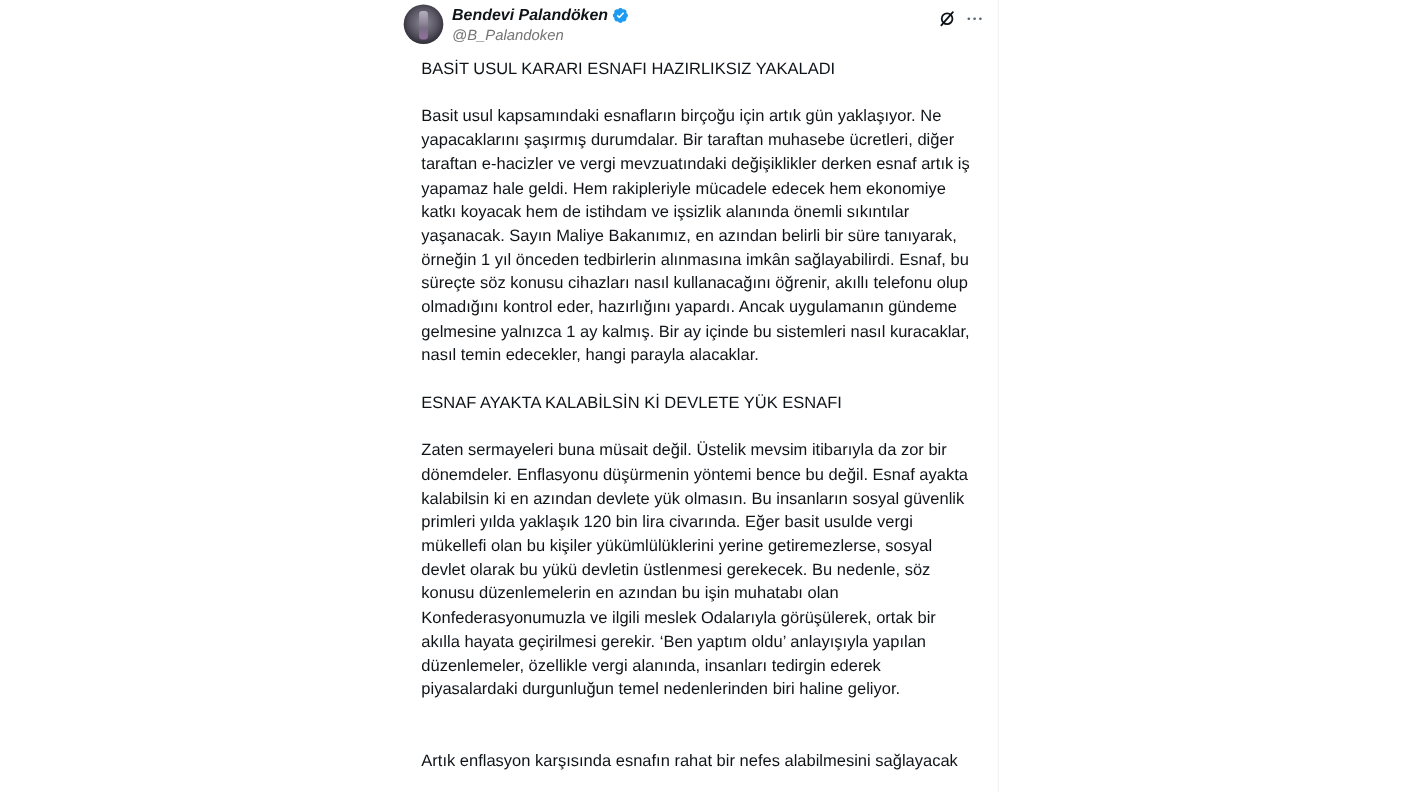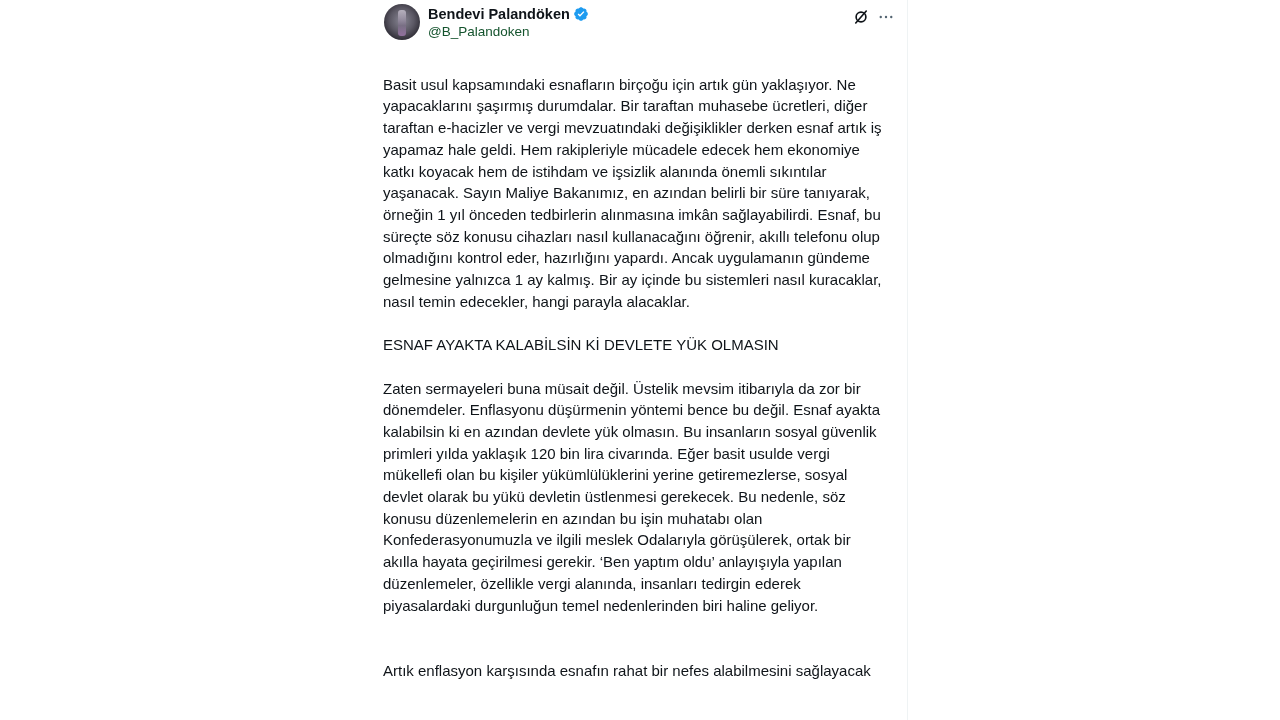--- a/index.html
+++ b/index.html
@@ -16,8 +16,8 @@
     background: #fff;
   }
   .header {
-    position: absolute; left: 18px; top: 4px; right: 12px; height: 40px;
-    display: flex; align-items: flex-start;
+    position: absolute; left: 1px; top: 4px; right: 12px; height: 40px;
+    display: flex; align-items: flex-start; font-style: italic;
   }
   .avatar {
     width: 36px; height: 36px; border-radius: 50%;

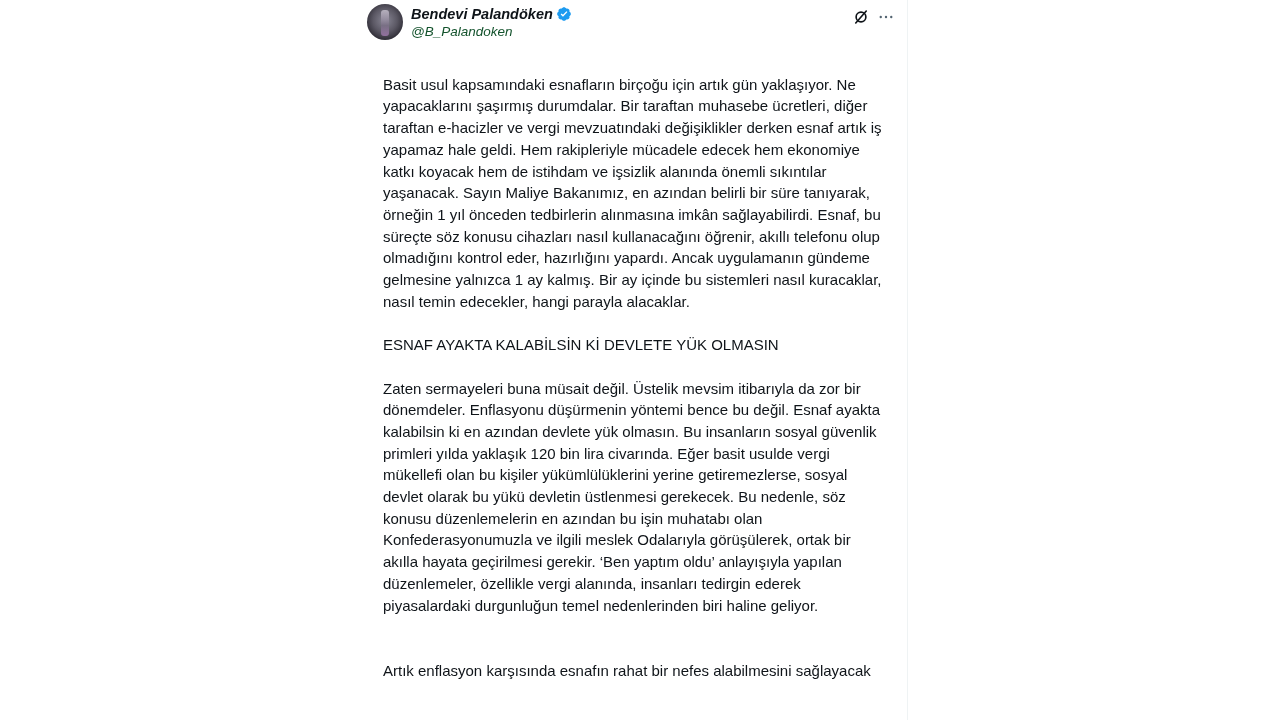--- a/index.html
+++ b/index.html
@@ -33,7 +33,7 @@
   .name-row { display: flex; align-items: center; }
   .name { font-weight: bold; font-size: 14.5px; color: #0f1419; }
   .verified { margin-left: 3px; width: 16px; height: 16px; }
-  .handle { font-size: 13.5px; color: #14532d; }
+  .handle { font-size: 13.5px; color: #737373; }
   .actions { margin-left: auto; display: flex; align-items: center; margin-top: 4px; }
   .grok-icon { width: 18px; height: 18px; margin-right: 7px; }
   .more-icon { width: 18px; height: 18px; }

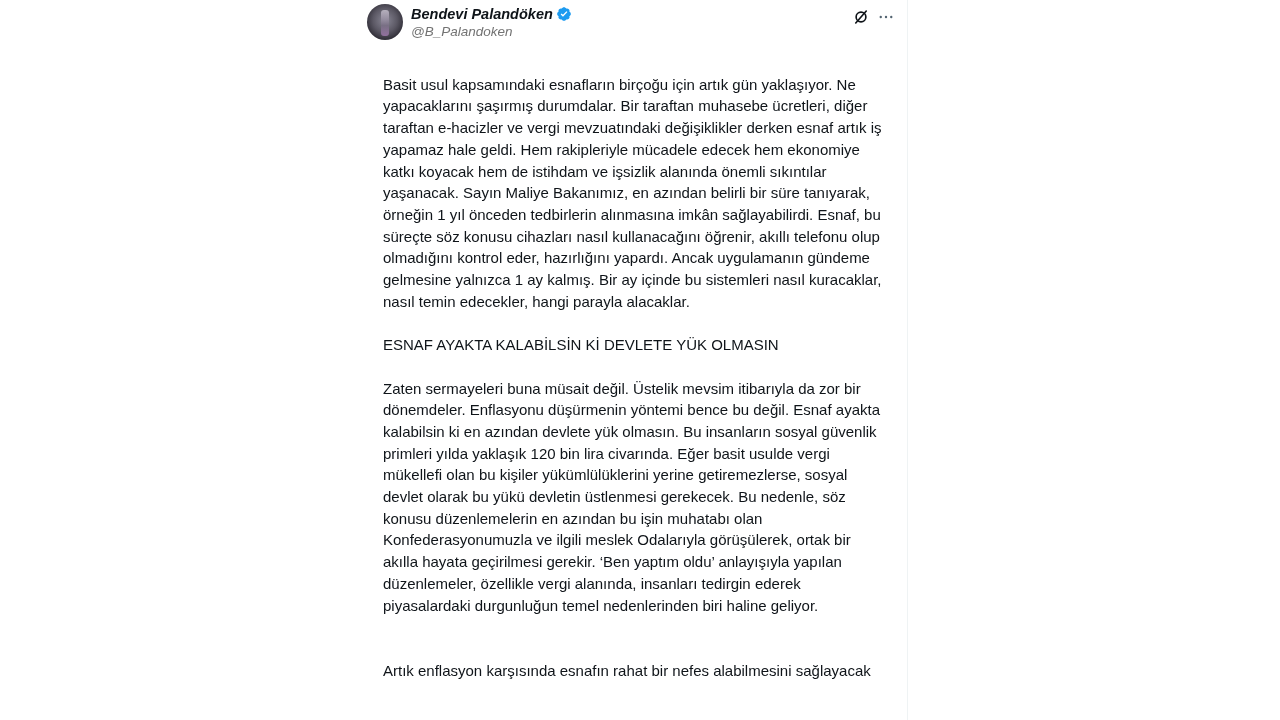--- a/index.html
+++ b/index.html
@@ -75,6 +75,7 @@
   </div>
 
   <div class="body">
+    <p class="heading">BASİT USUL KARARI ESNAFI HAZIRLIKSIZ YAKALADI</p>
     <div class="gap"></div>
     <p>Basit usul kapsamındaki esnafların birçoğu için artık gün yaklaşıyor. Ne yapacaklarını şaşırmış durumdalar. Bir taraftan muhasebe ücretleri, diğer taraftan e-hacizler ve vergi mevzuatındaki değişiklikler derken esnaf artık iş yapamaz hale geldi. Hem rakipleriyle mücadele edecek hem ekonomiye katkı koyacak hem de istihdam ve işsizlik alanında önemli sıkıntılar yaşanacak. Sayın Maliye Bakanımız, en azından belirli bir süre tanıyarak, örneğin 1 yıl önceden tedbirlerin alınmasına imkân sağlayabilirdi. Esnaf, bu süreçte söz konusu cihazları nasıl kullanacağını öğrenir, akıllı telefonu olup olmadığını kontrol eder, hazırlığını yapardı. Ancak uygulamanın gündeme gelmesine yalnızca 1 ay kalmış. Bir ay içinde bu sistemleri nasıl kuracaklar, nasıl temin edecekler, hangi parayla alacaklar.</p>
     <div class="gap"></div>

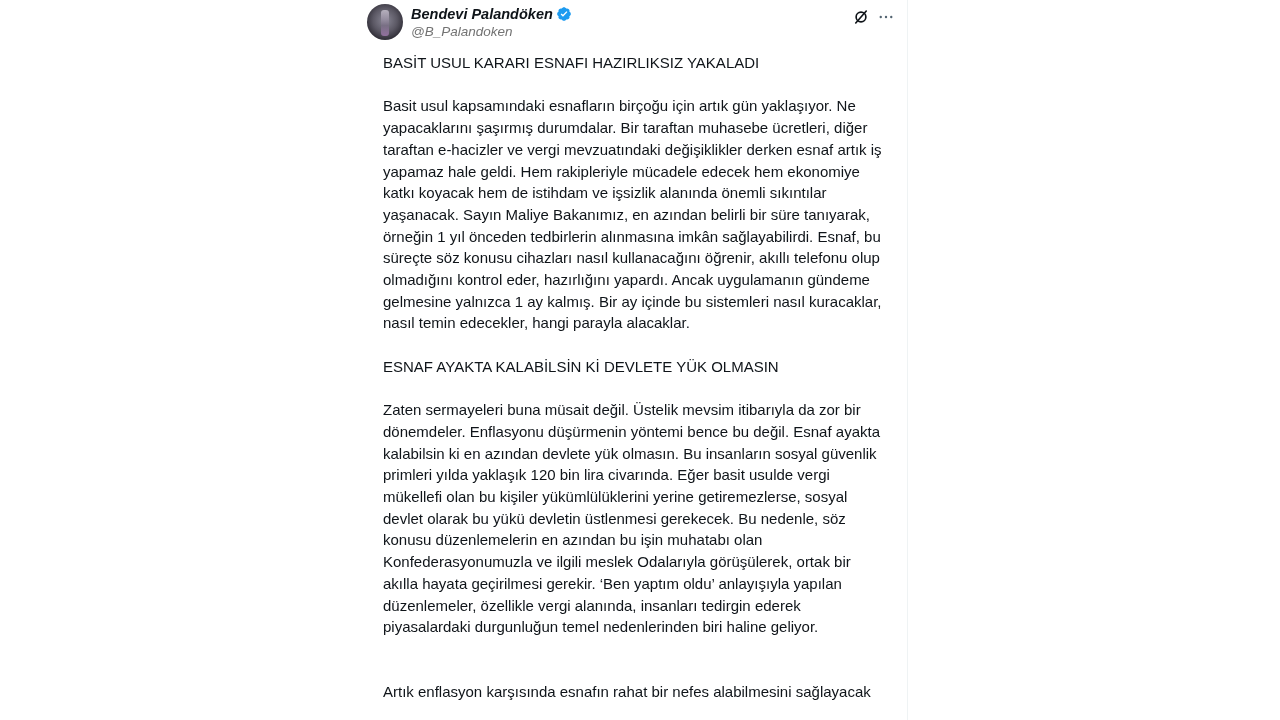--- a/index.html
+++ b/index.html
@@ -79,7 +79,7 @@
     <div class="gap"></div>
     <p>Basit usul kapsamındaki esnafların birçoğu için artık gün yaklaşıyor. Ne yapacaklarını şaşırmış durumdalar. Bir taraftan muhasebe ücretleri, diğer taraftan e-hacizler ve vergi mevzuatındaki değişiklikler derken esnaf artık iş yapamaz hale geldi. Hem rakipleriyle mücadele edecek hem ekonomiye katkı koyacak hem de istihdam ve işsizlik alanında önemli sıkıntılar yaşanacak. Sayın Maliye Bakanımız, en azından belirli bir süre tanıyarak, örneğin 1 yıl önceden tedbirlerin alınmasına imkân sağlayabilirdi. Esnaf, bu süreçte söz konusu cihazları nasıl kullanacağını öğrenir, akıllı telefonu olup olmadığını kontrol eder, hazırlığını yapardı. Ancak uygulamanın gündeme gelmesine yalnızca 1 ay kalmış. Bir ay içinde bu sistemleri nasıl kuracaklar, nasıl temin edecekler, hangi parayla alacaklar.</p>
     <div class="gap"></div>
-    <p class="heading">ESNAF AYAKTA KALABİLSİN Kİ DEVLETE YÜK OLMASIN</p>
+    <p class="heading">ESNAF AYAKTA KALABİLSİN Kİ DEVLETE YÜK ESNAFI</p>
     <div class="gap"></div>
     <p>Zaten sermayeleri buna müsait değil. Üstelik mevsim itibarıyla da zor bir dönemdeler. Enflasyonu düşürmenin yöntemi bence bu değil. Esnaf ayakta kalabilsin ki en azından devlete yük olmasın. Bu insanların sosyal güvenlik primleri yılda yaklaşık 120 bin lira civarında. Eğer basit usulde vergi mükellefi olan bu kişiler yükümlülüklerini yerine getiremezlerse, sosyal devlet olarak bu yükü devletin üstlenmesi gerekecek. Bu nedenle, söz konusu düzenlemelerin en azından bu işin muhatabı olan Konfederasyonumuzla ve ilgili meslek Odalarıyla görüşülerek, ortak bir akılla hayata geçirilmesi gerekir. ‘Ben yaptım oldu’ anlayışıyla yapılan düzenlemeler, özellikle vergi alanında, insanları tedirgin ederek piyasalardaki durgunluğun temel nedenlerinden biri haline geliyor.</p>
     <div class="gap"></div>

